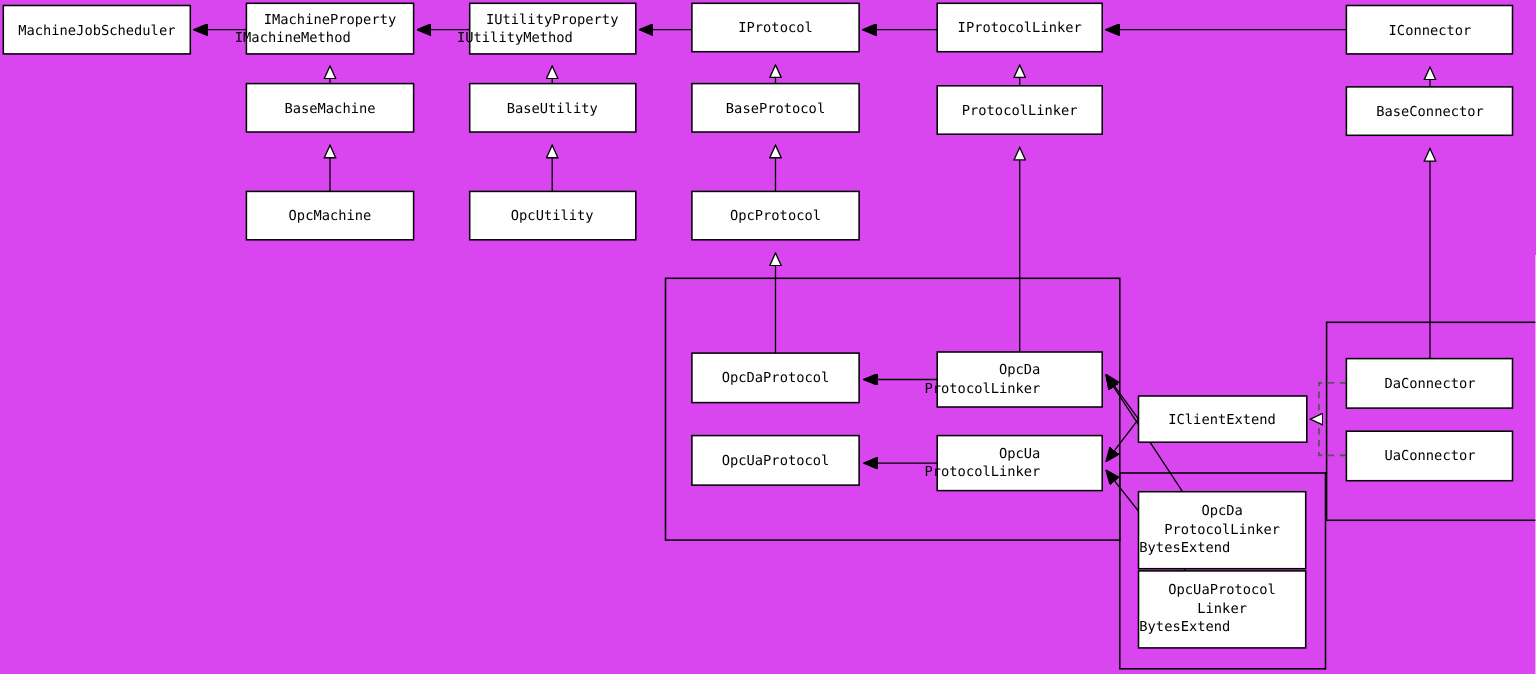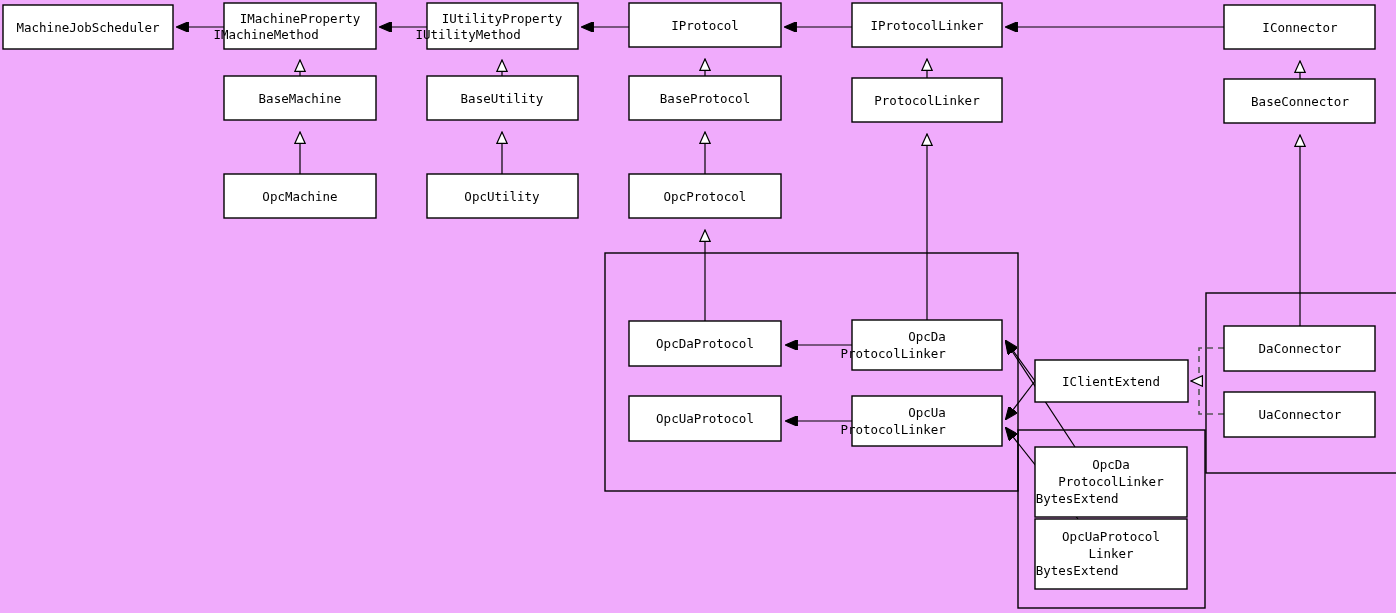--- a/index.html
+++ b/index.html
@@ -17,7 +17,7 @@
     position: relative;
     width: 1396px;
     height: 613px;
-    background: #f0abfc;
+    background: #d946ef;
   }
   svg.diagram {
     position: absolute;

